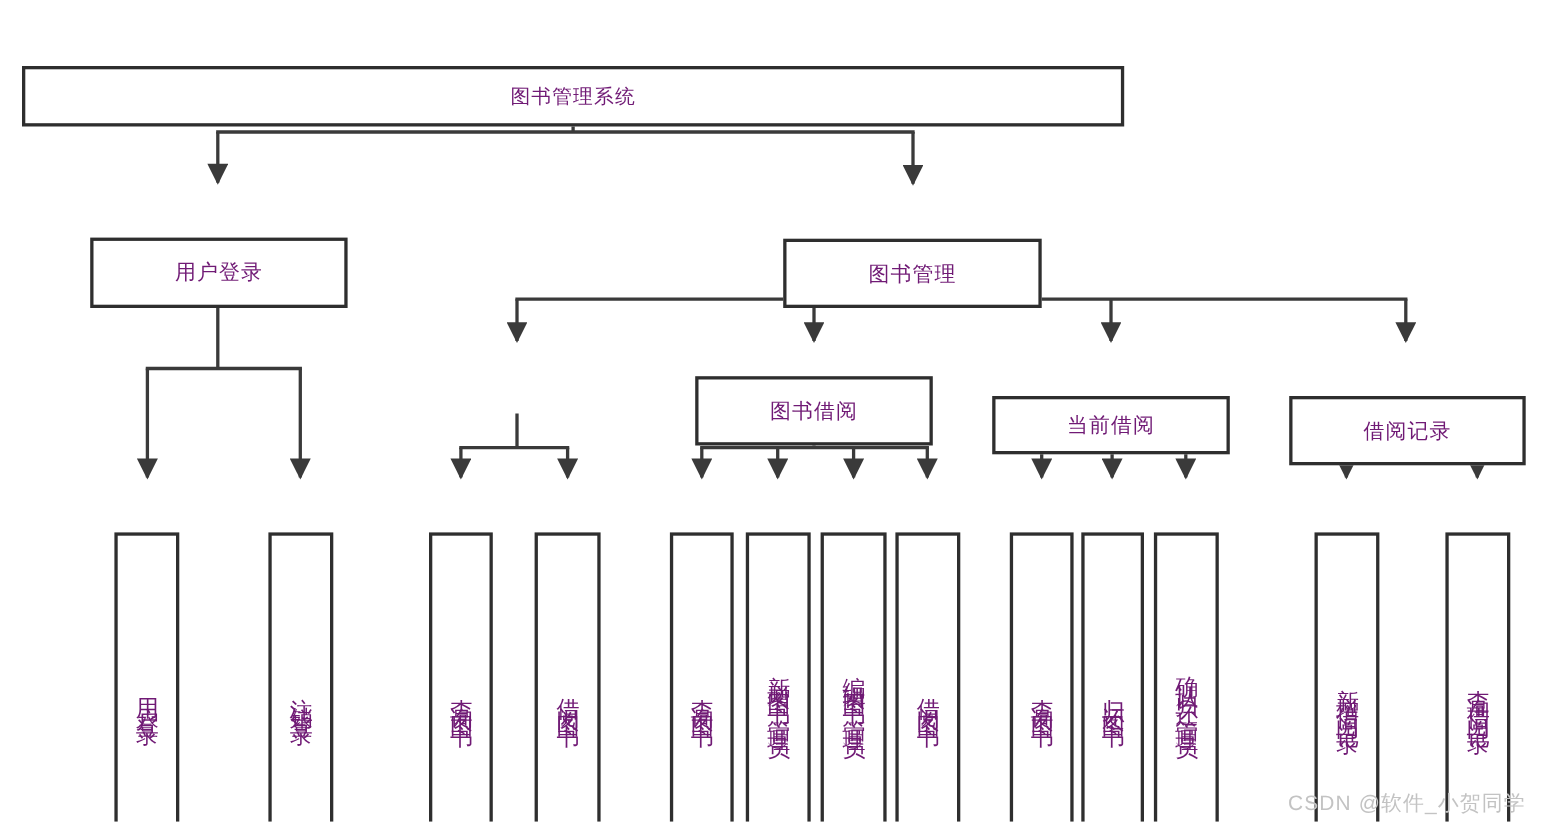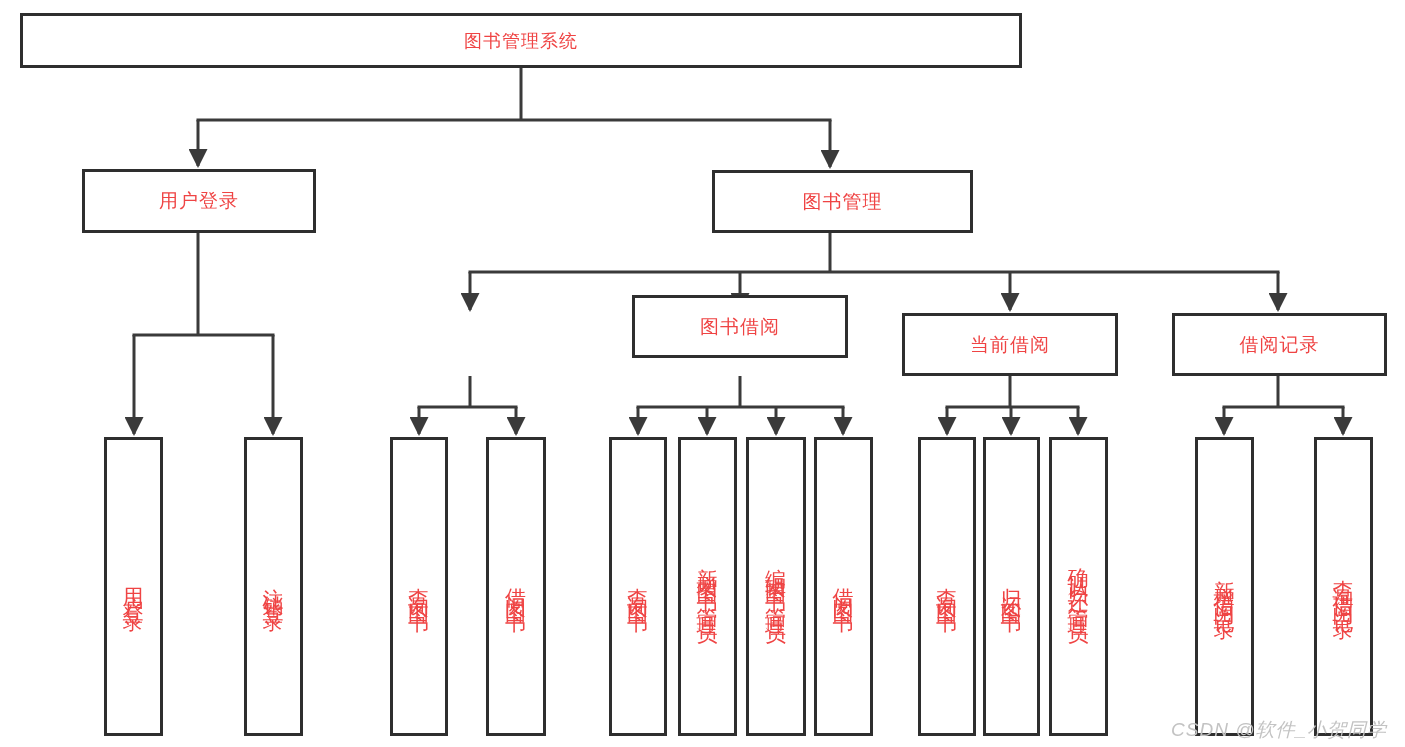--- a/index.html
+++ b/index.html
@@ -27,11 +27,12 @@
     box-sizing: border-box;
     background: #ffffff;
     border: 3px solid #2e2e2e;
-    color: #ef4444;
+    color: #701a75;
     display: flex;
     align-items: center;
     justify-content: center;
     z-index: 2;
+    margin-top: 47px;
   }
   .node.h {
     font-size: 19px;

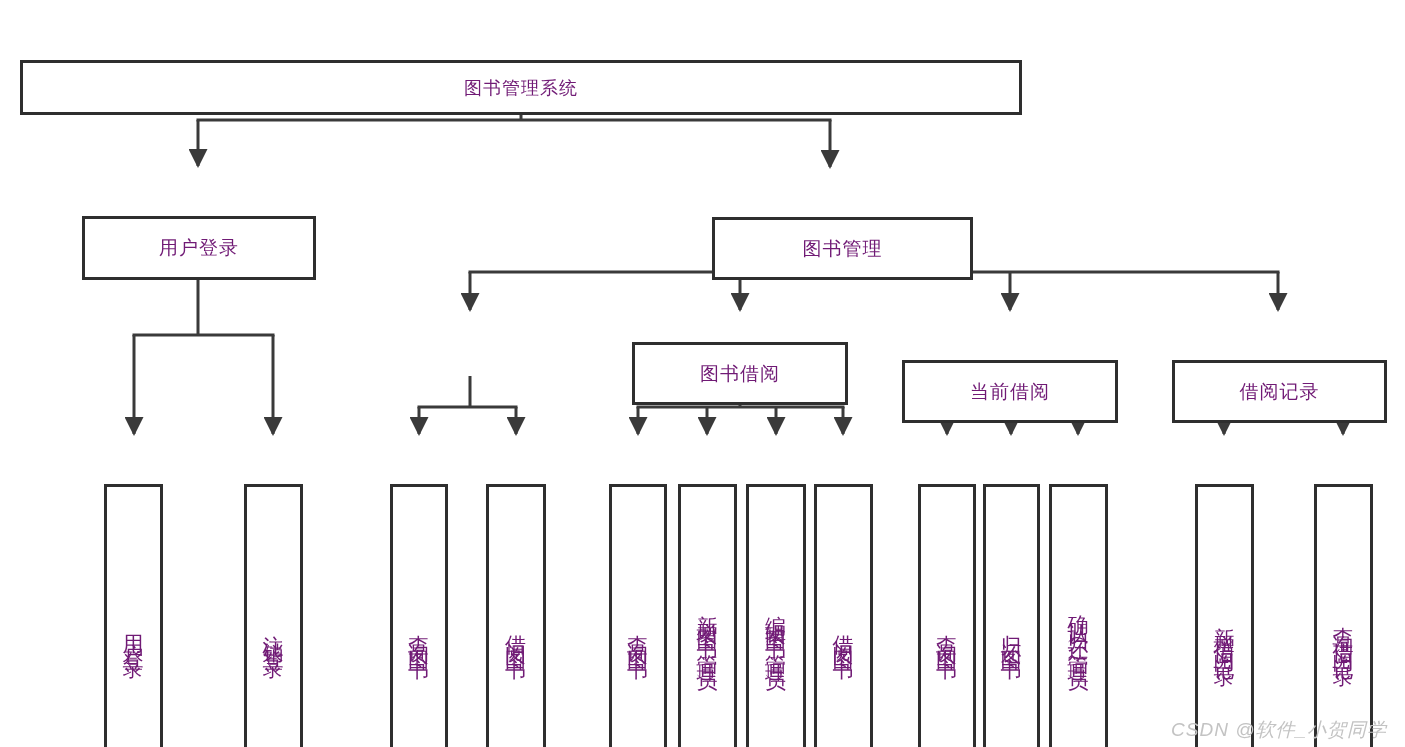--- a/index.html
+++ b/index.html
@@ -111,7 +111,7 @@
   <div class="node h root" style="left:20px; top:13px; width:1002px; height:55px">图书管理系统</div>
 
   <div class="node h" style="left:82px; top:169px; width:234px; height:64px">用户登录</div>
-  <div class="node h" style="left:712px; top:170px; width:261px; height:63px">图书管理</div>
+  <div class="node h" style="left:712px; top:170px; width:235px; height:63px">图书管理</div>
 
   <div class="node h" style="left:632px; top:295px; width:216px; height:63px">图书借阅</div>
   <div class="node h" style="left:902px; top:313px; width:216px; height:63px">当前借阅</div>

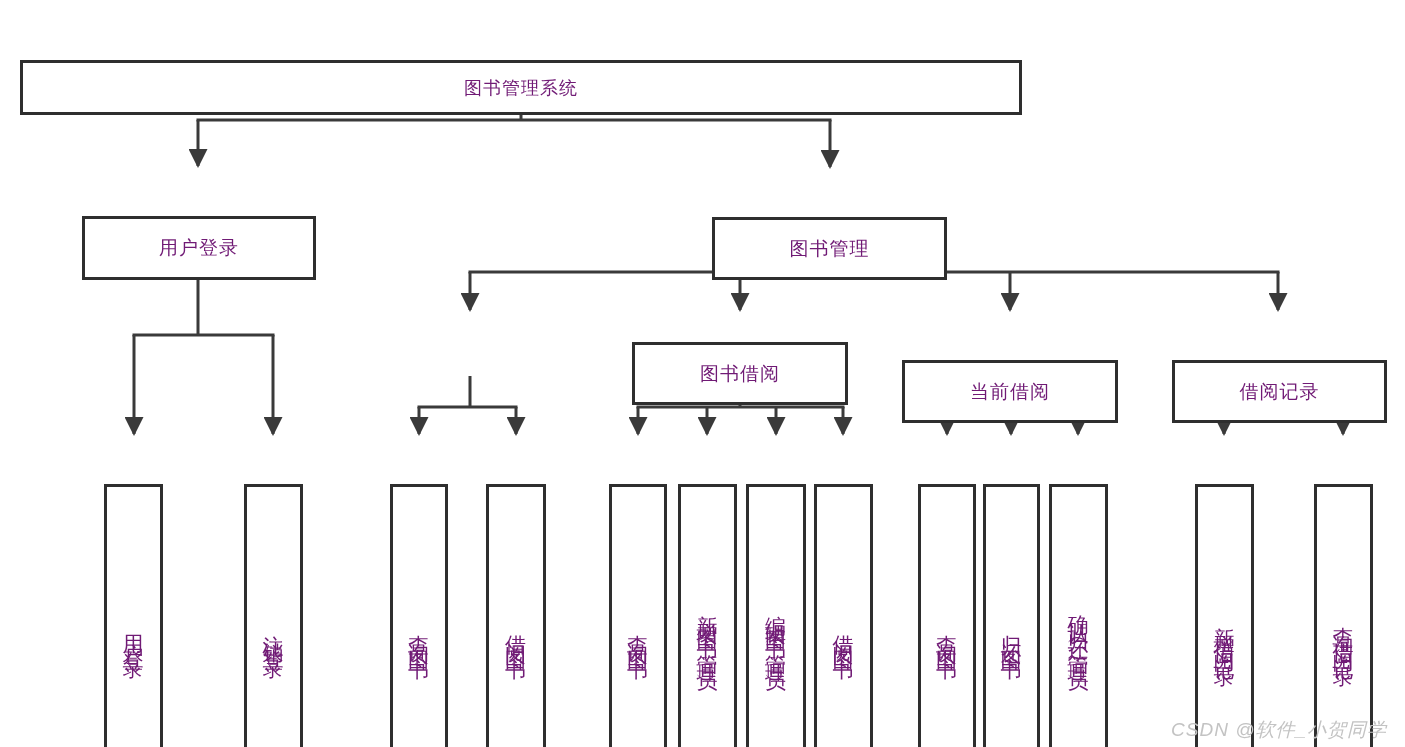--- a/index.html
+++ b/index.html
@@ -114,7 +114,7 @@
   <div class="node h" style="left:712px; top:170px; width:235px; height:63px">图书管理</div>
 
   <div class="node h" style="left:632px; top:295px; width:216px; height:63px">图书借阅</div>
-  <div class="node h" style="left:902px; top:313px; width:216px; height:63px">当前借阅</div>
+  <div class="node h" style="left:902px; top:313px; width:216px; height:53px">当前借阅</div>
   <div class="node h" style="left:1172px; top:313px; width:215px; height:63px">借阅记录</div>
 
   <div class="node v" style="left:104px; top:437px; width:59px; height:299px">用户登录</div>

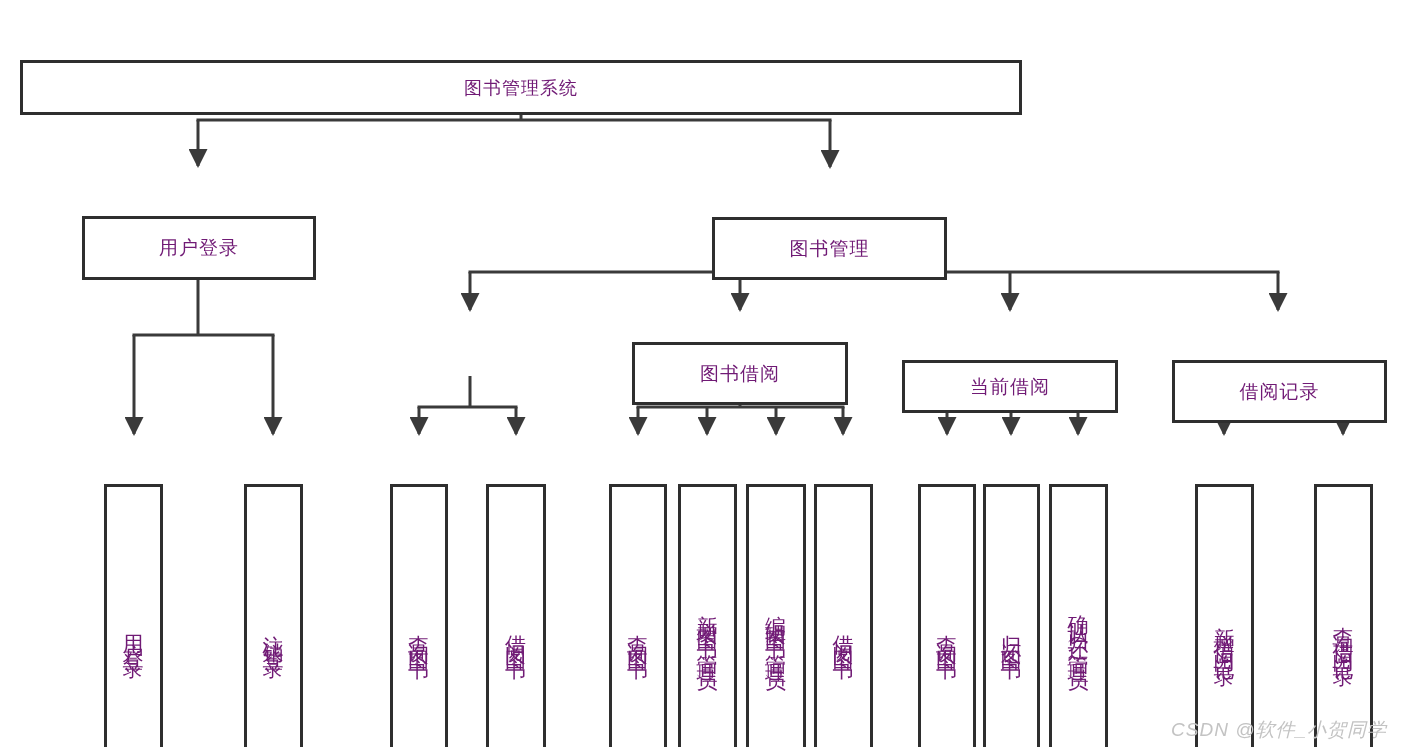--- a/index.html
+++ b/index.html
@@ -57,7 +57,6 @@
     color: #c3c3c3;
     letter-spacing: 1px;
     white-space: nowrap;
-    font-style: italic;
   }
 </style>
 </head>

